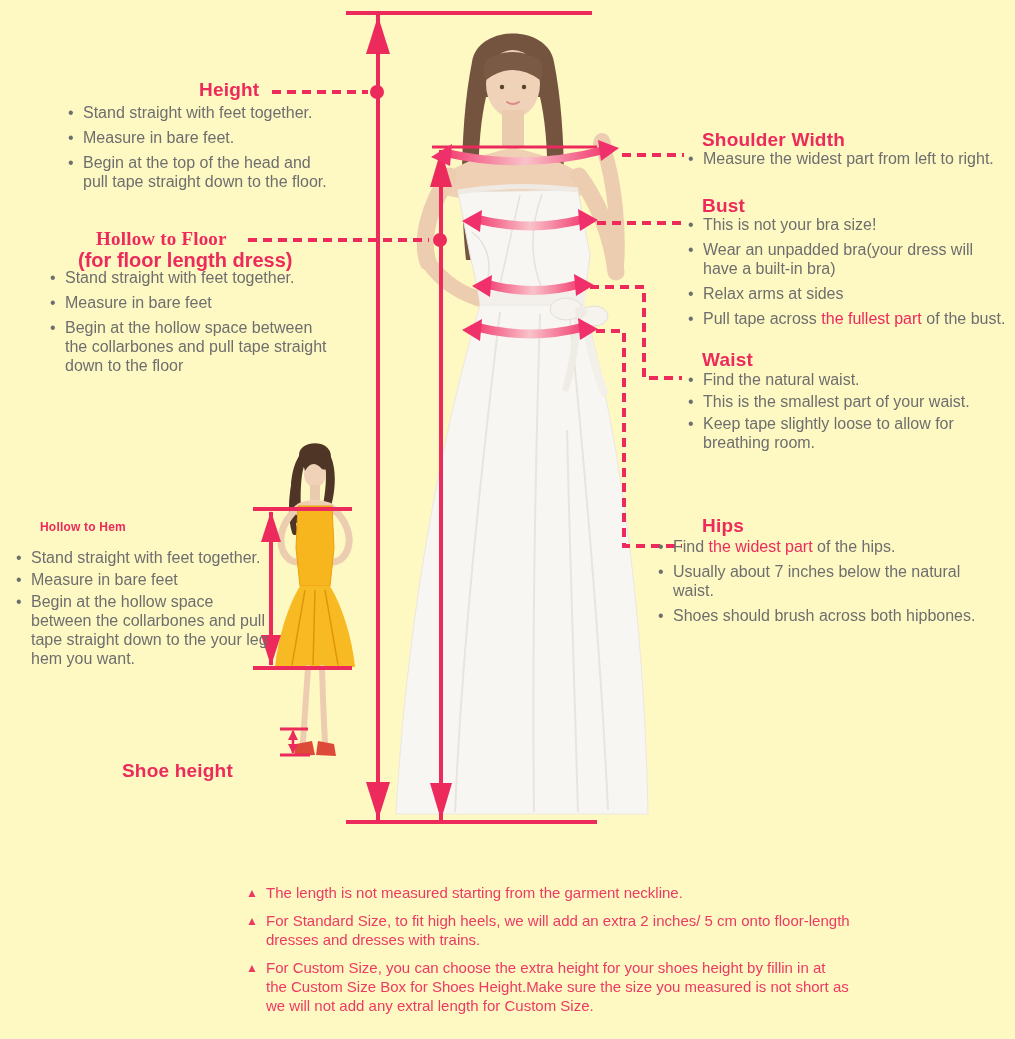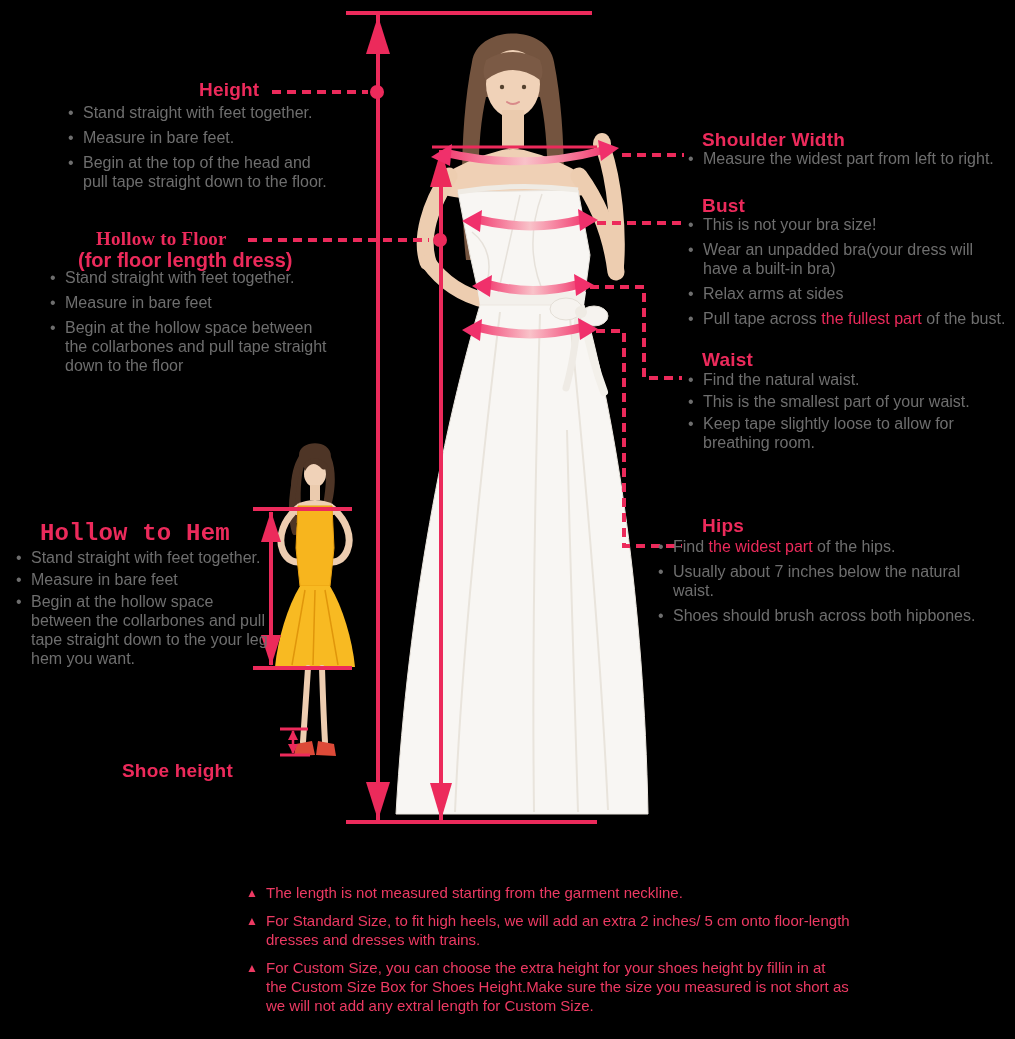--- a/index.html
+++ b/index.html
@@ -4,7 +4,7 @@
 <style>
   html,body{margin:0;padding:0;background:#fff;}
   #stage{
-    position:relative;width:1015px;height:1039px;background:#000000;
+    position:relative;width:1015px;height:1039px;background:#fef9c3;
     font-family:"Liberation Sans",sans-serif;overflow:hidden;
   }
   #stage svg{position:absolute;left:0;top:0;z-index:0;}

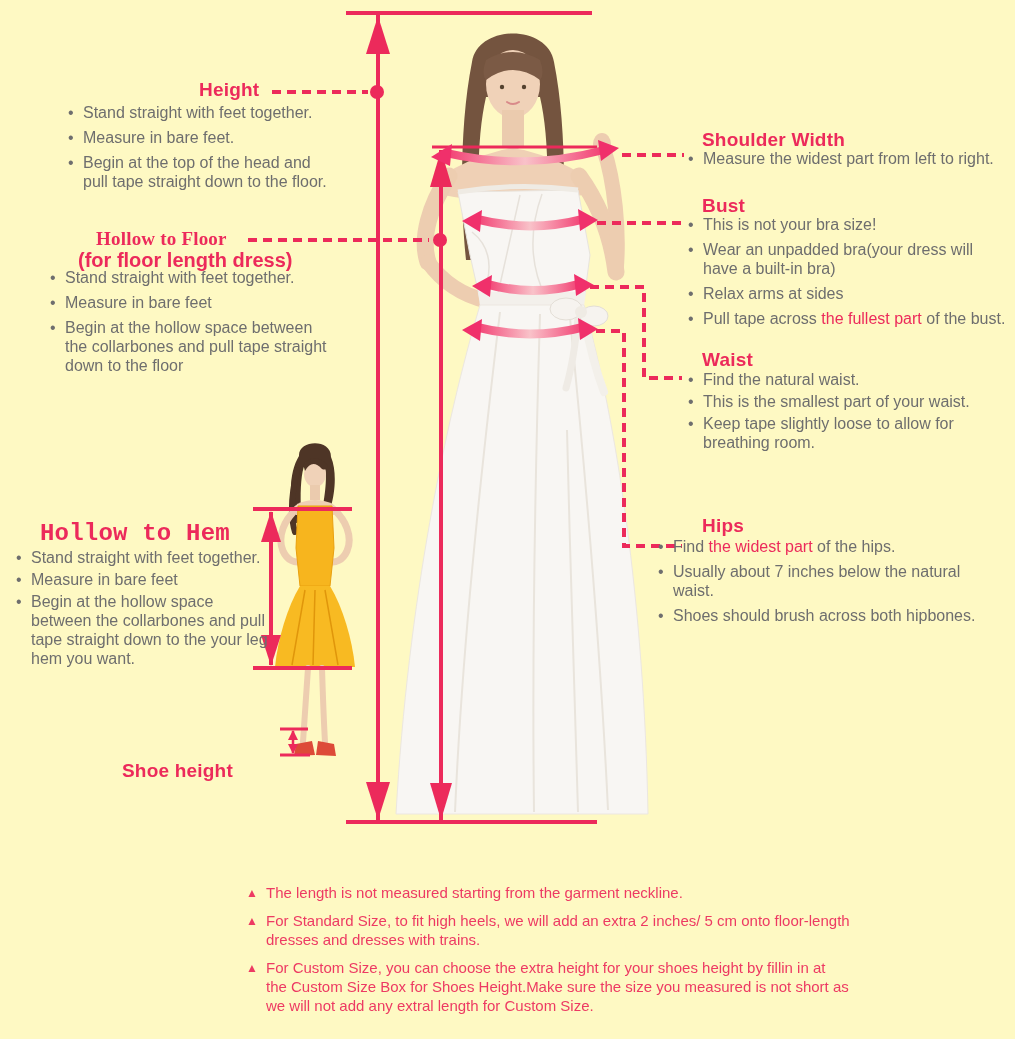--- a/index.html
+++ b/index.html
@@ -157,7 +157,7 @@
     <li>Begin at the hollow space between the collarbones and pull tape straight down to the floor</li>
   </ul>
 
-  <div class="title" style="left:40px;top:520px;font-size:24px;font-family:Liberation Mono, monospace;">Hollow to Hem</div>
+  <div class="title" style="left:40px;top:520px;font-size:12px;">Hollow to Hem</div>
   <ul class="blist tight" style="left:14px;top:548px;width:256px;">
     <li>Stand straight with feet together.</li>
     <li>Measure in bare feet</li>

